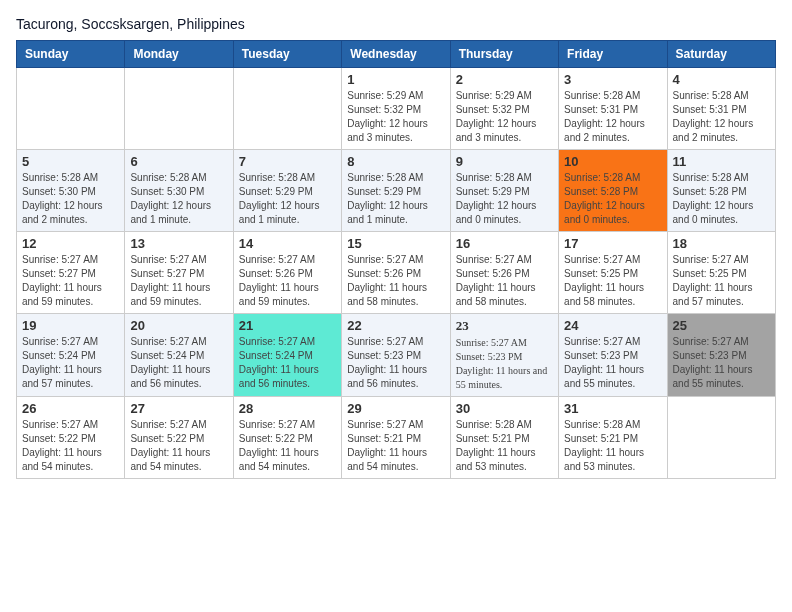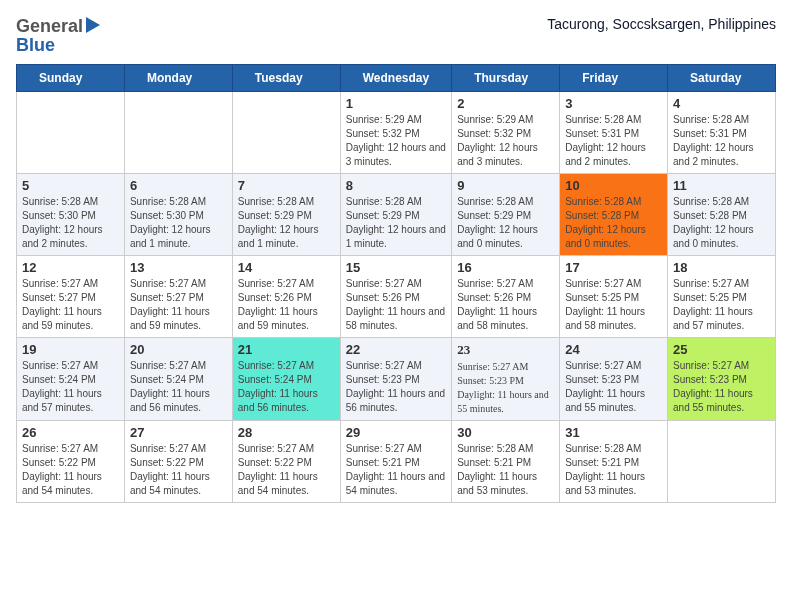--- a/index.html
+++ b/index.html
@@ -93,15 +93,6 @@
 <body>
 
 <div class="header">
-  <div class="logo-wrapper">
-    <div class="logo-text">
-      <div class="logo-text-row">
-        <span style="font-size:18px;font-weight:bold;color:#555;">General</span>
-        <span class="logo-arrow"></span>
-      </div>
-      <span style="font-size:18px;font-weight:bold;color:#2563a8;margin-top:-2px;">Blue</span>
-    </div>
-  </div>
   <div class="title-section">
     <div class="subtitle">Tacurong, Soccsksargen, Philippines</div>
   </div>

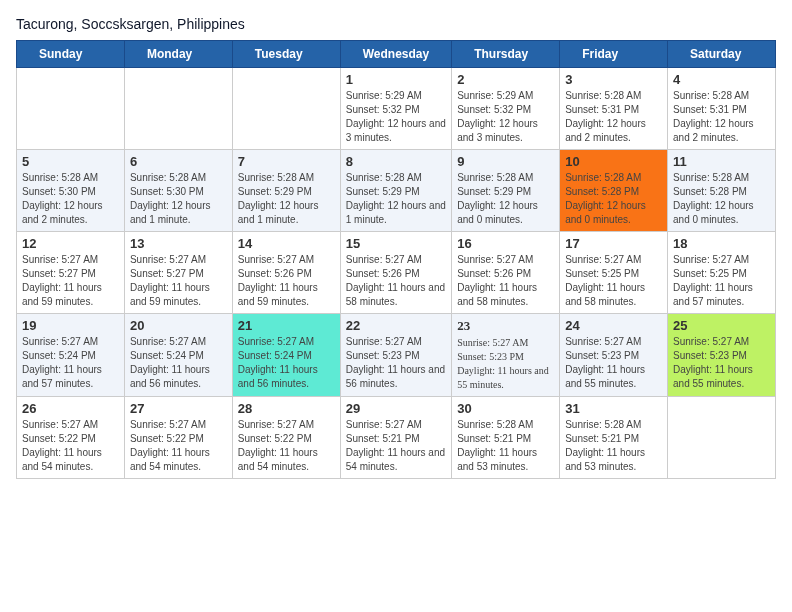--- a/index.html
+++ b/index.html
@@ -42,7 +42,7 @@
       color: #fff;
       font-size: 12px;
       font-weight: bold;
-      padding: 6px 22px;
+      padding: 6px 8px;
       text-align: left;
       border: 1px solid #1a4a8a;
     }

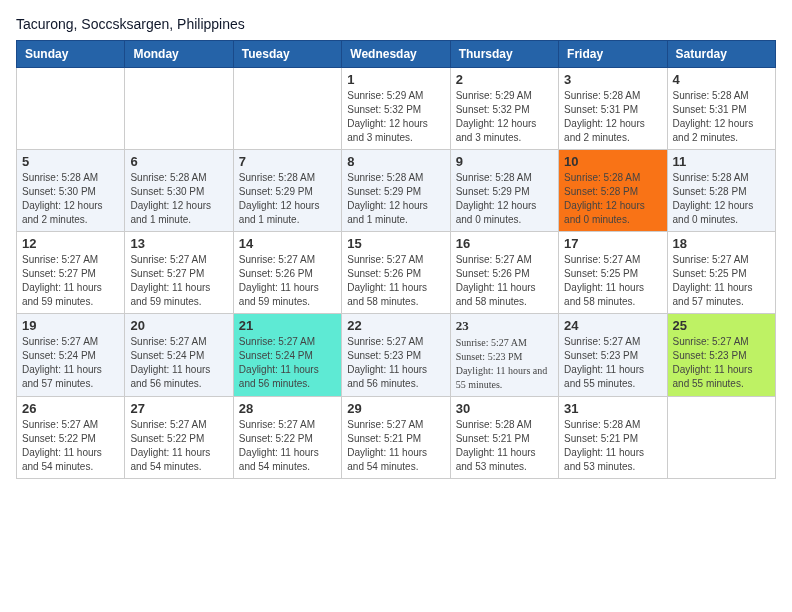--- a/index.html
+++ b/index.html
@@ -265,7 +265,7 @@
 Sunset: 5:23 PM
 Daylight: 11 hours and 55 minutes.</div>
         </td>
-        <td style="background: #bef264;">
+        <td style="background: #a3a3a3;">
           <div class="day-number">25</div>
           <div class="day-info" style="white-space: pre-line;">Sunrise: 5:27 AM
 Sunset: 5:23 PM

